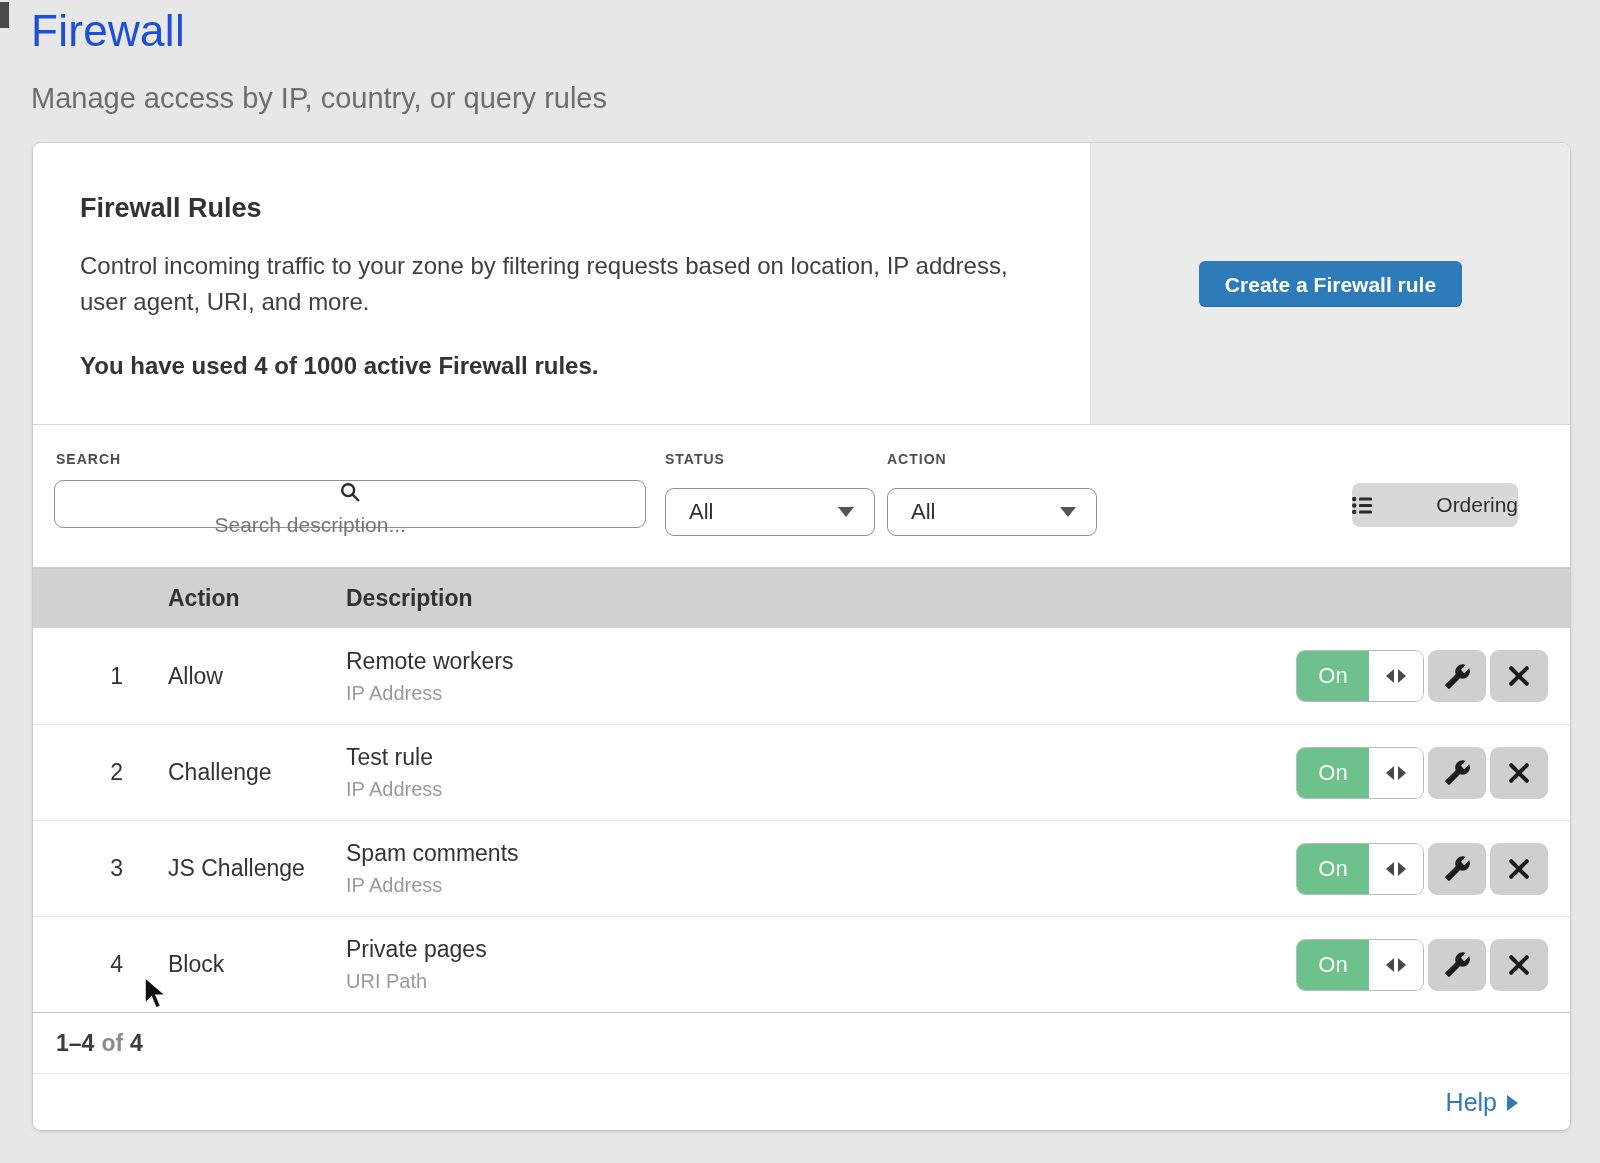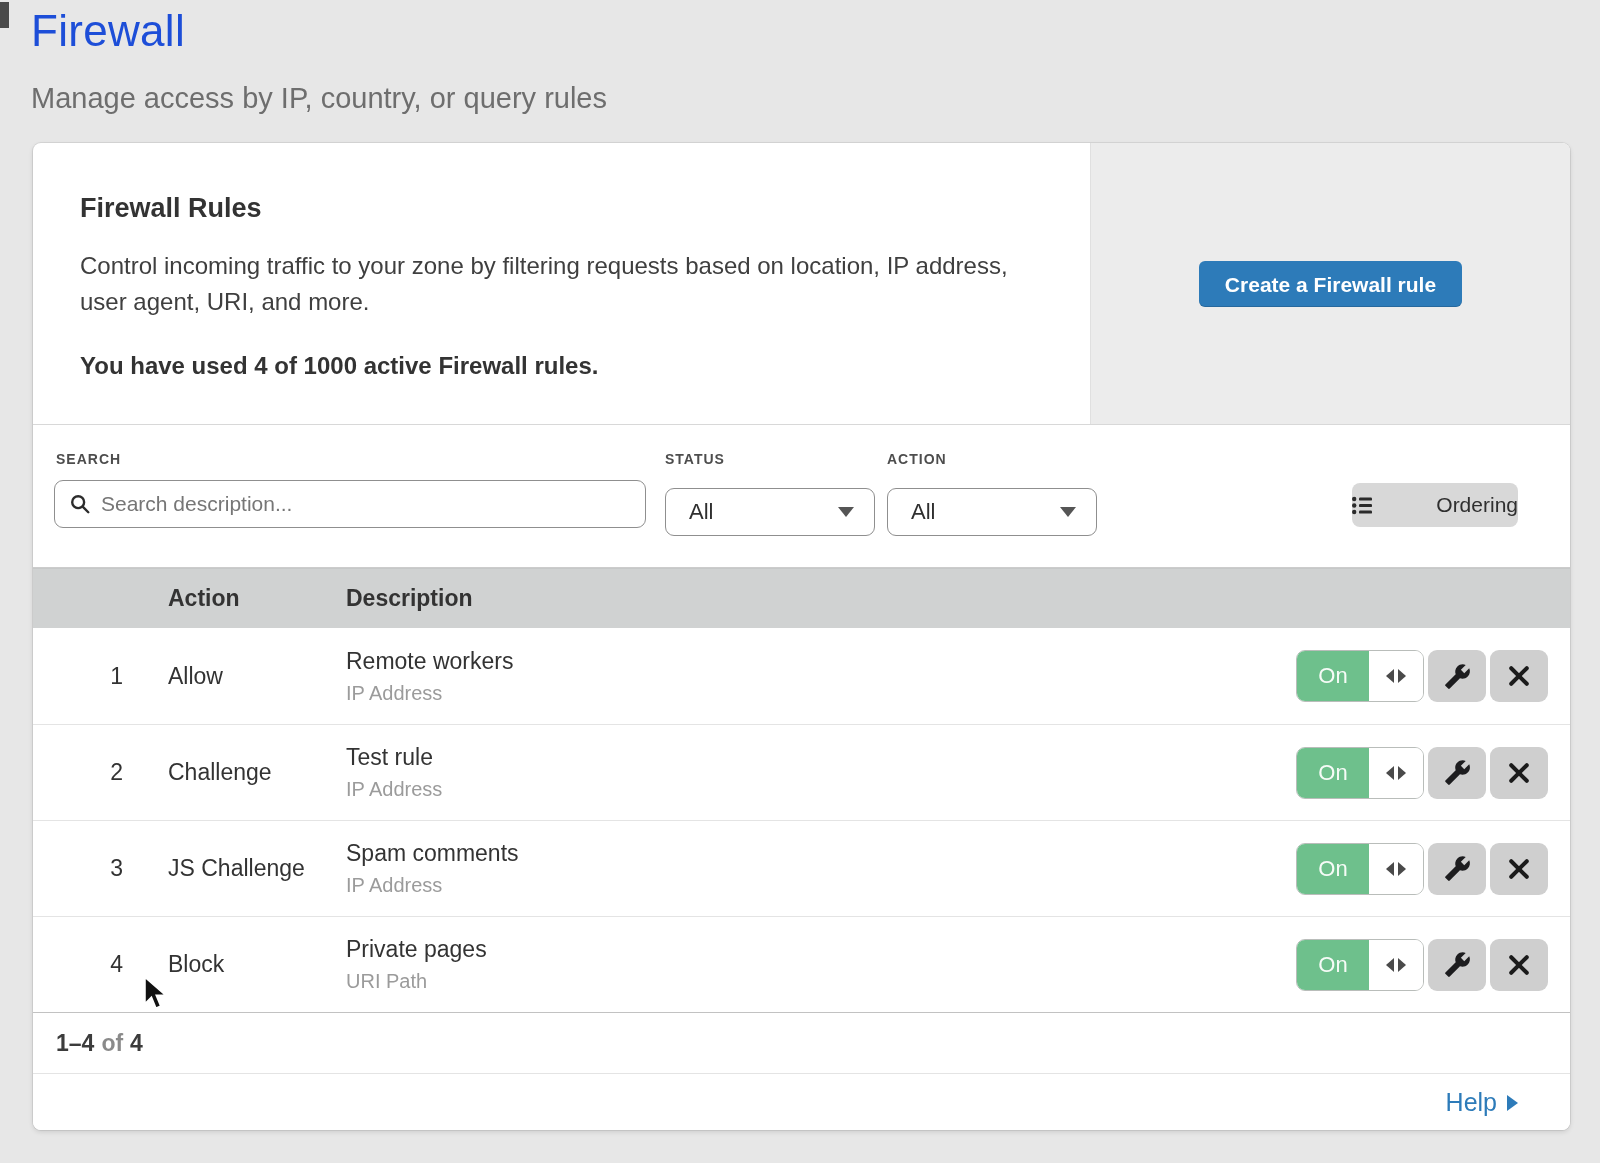--- a/index.html
+++ b/index.html
@@ -53,7 +53,7 @@
   .search-box{
     position:absolute; left:21px; top:55px; width:592px; height:48px;
     border:1px solid #8f8f8f; border-radius:9px; background:#fff;
-    display:flex; align-items:center; padding:0 14px; gap:10px;
+    display:flex; align-items:center; padding:0 14px; gap:10px;flex-direction:column;
   }
   .search-box input{
     border:none; outline:none; flex:1; font-family:inherit;

